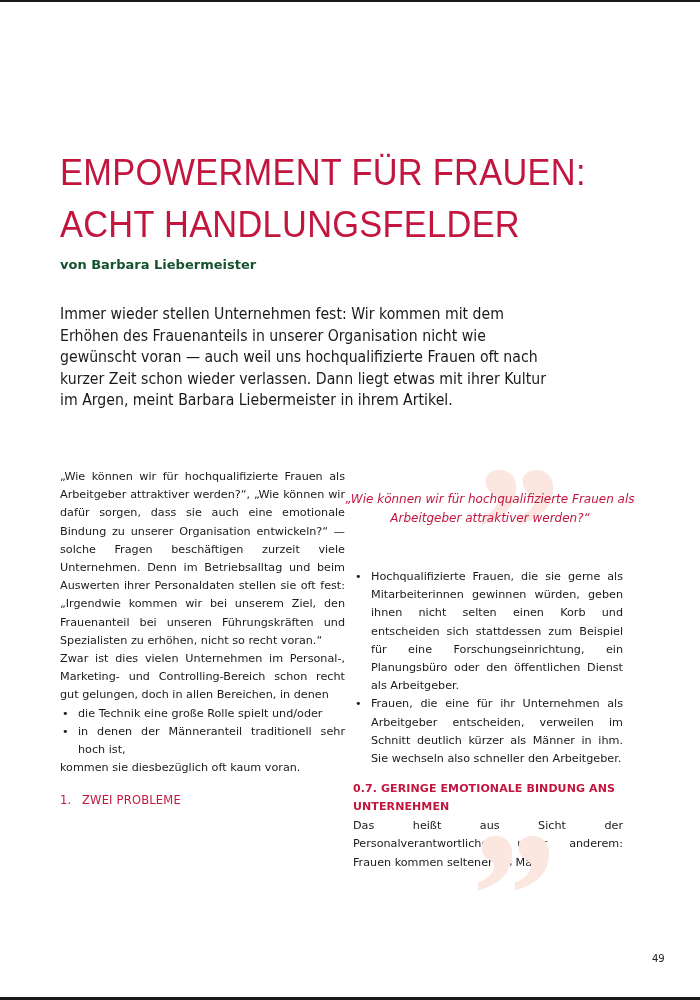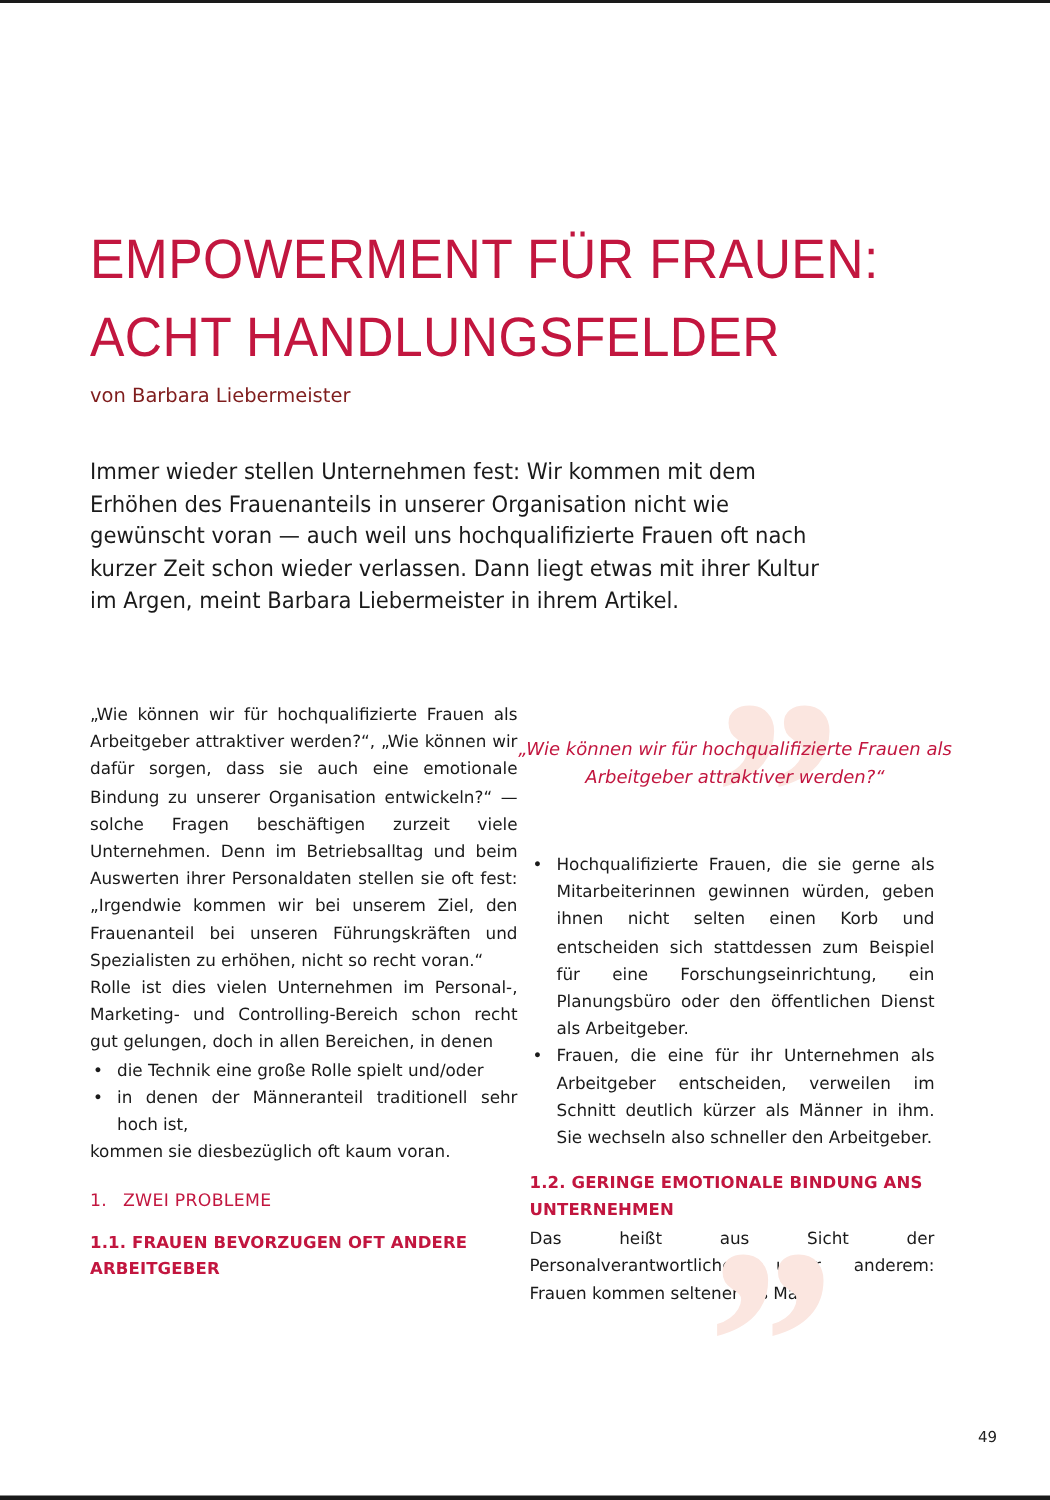--- a/index.html
+++ b/index.html
@@ -12,8 +12,8 @@
            font-family: "Liberation Sans", sans-serif; font-weight: normal;
            color: #c2163f; font-size: 37px; line-height: 52px; letter-spacing: 0.3px;
            transform: scaleX(0.93); transform-origin: left top; white-space: nowrap; }
-  .author { position: absolute; left: 60px; top: 257px; font-size: 13px; color: #7f1d1d;
-            font-family: "DejaVu Sans", sans-serif; }
+  .author { position: absolute; left: 60px; top: 257px; font-size: 13px; color: #14532d;
+            font-family: "DejaVu Sans", sans-serif; font-weight: bold; }
   .intro { position: absolute; left: 60px; top: 304px; width: 520px; font-size: 15px;
            line-height: 21.5px; color: #1a1a1a; font-family: "DejaVu Sans", sans-serif;
            transform: scaleX(0.94); transform-origin: left top; }

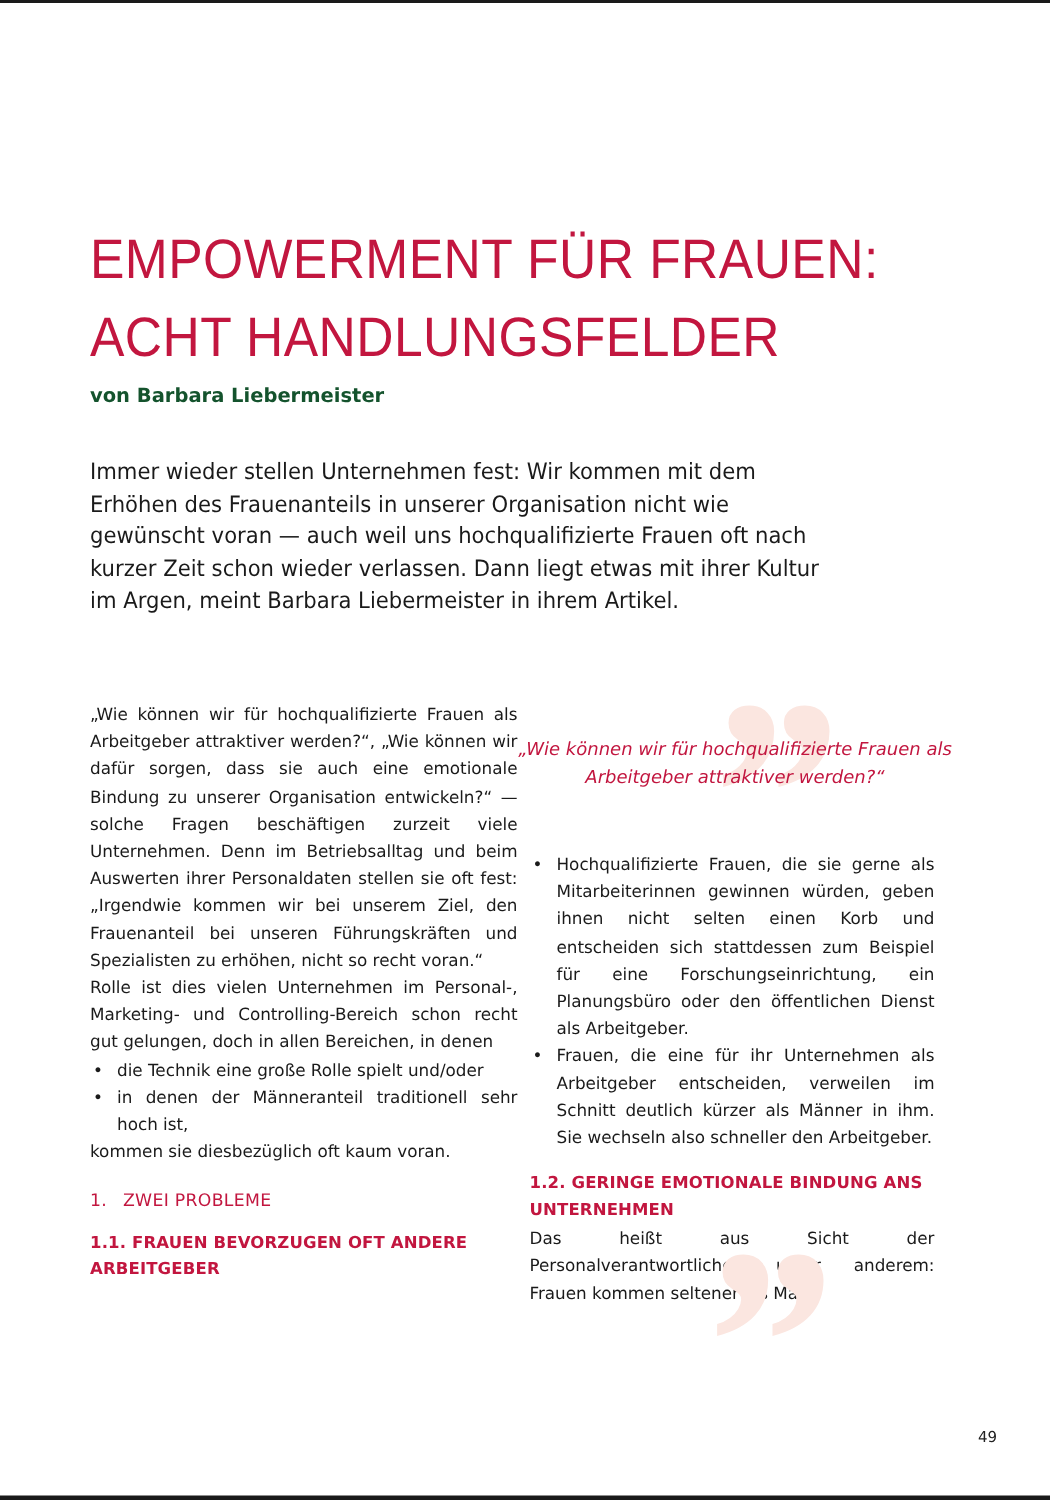--- a/index.html
+++ b/index.html
@@ -62,7 +62,7 @@
 
 <div class="col col-left">
   <p>„Wie können wir für hochqualifizierte Frauen als Arbeitgeber attraktiver werden?“, „Wie können wir dafür sorgen, dass sie auch eine emotionale Bindung zu unserer Organisation entwickeln?“ — solche Fragen beschäftigen zurzeit viele Unternehmen. Denn im Betriebsalltag und beim Auswerten ihrer Personaldaten stellen sie oft fest: „Irgendwie kommen wir bei unserem Ziel, den Frauenanteil bei unseren Führungskräften und Spezialisten zu erhöhen, nicht so recht voran.“</p>
-  <p>Rolle ist dies vielen Unternehmen im Personal-, Marketing- und Controlling-Bereich schon recht gut gelungen, doch in allen Bereichen, in denen</p>
+  <p>Zwar ist dies vielen Unternehmen im Personal-, Marketing- und Controlling-Bereich schon recht gut gelungen, doch in allen Bereichen, in denen</p>
   <ul>
     <li>
       <span class="bullet">•</span>

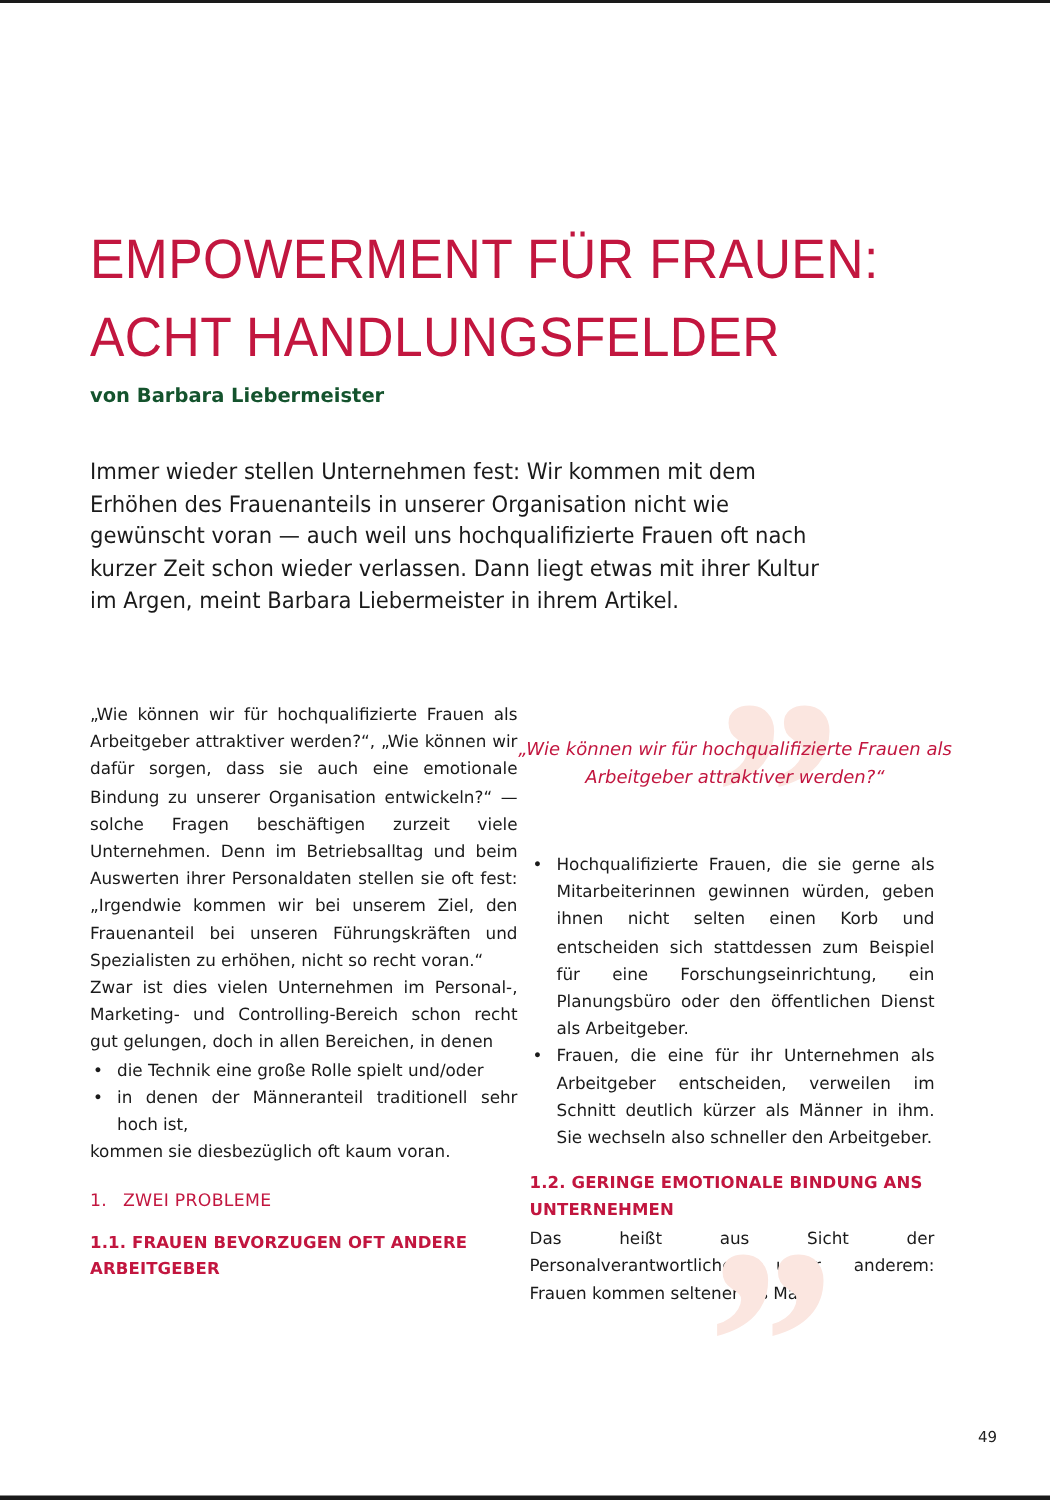--- a/index.html
+++ b/index.html
@@ -97,7 +97,7 @@
       <span>Frauen, die eine für ihr Unternehmen als Arbeitgeber entscheiden, verweilen im Schnitt deutlich kürzer als Männer in ihm. Sie wechseln also schneller den Arbeitgeber.</span>
     </li>
   </ul>
-  <div class="h2" style="margin-top:12px;">1.2. GERINGE EMOTIONALE BINDUNG ANS UNTERNEHMEN</div>
+  <div class="h2" style="margin-top:12px;">0.7. GERINGE EMOTIONALE BINDUNG ANS UNTERNEHMEN</div>
   <p style="margin-top:2px;">Das heißt aus Sicht der Personalverantwortlichen unter anderem: Frauen kommen seltener als Män-</p>
 </div>
 

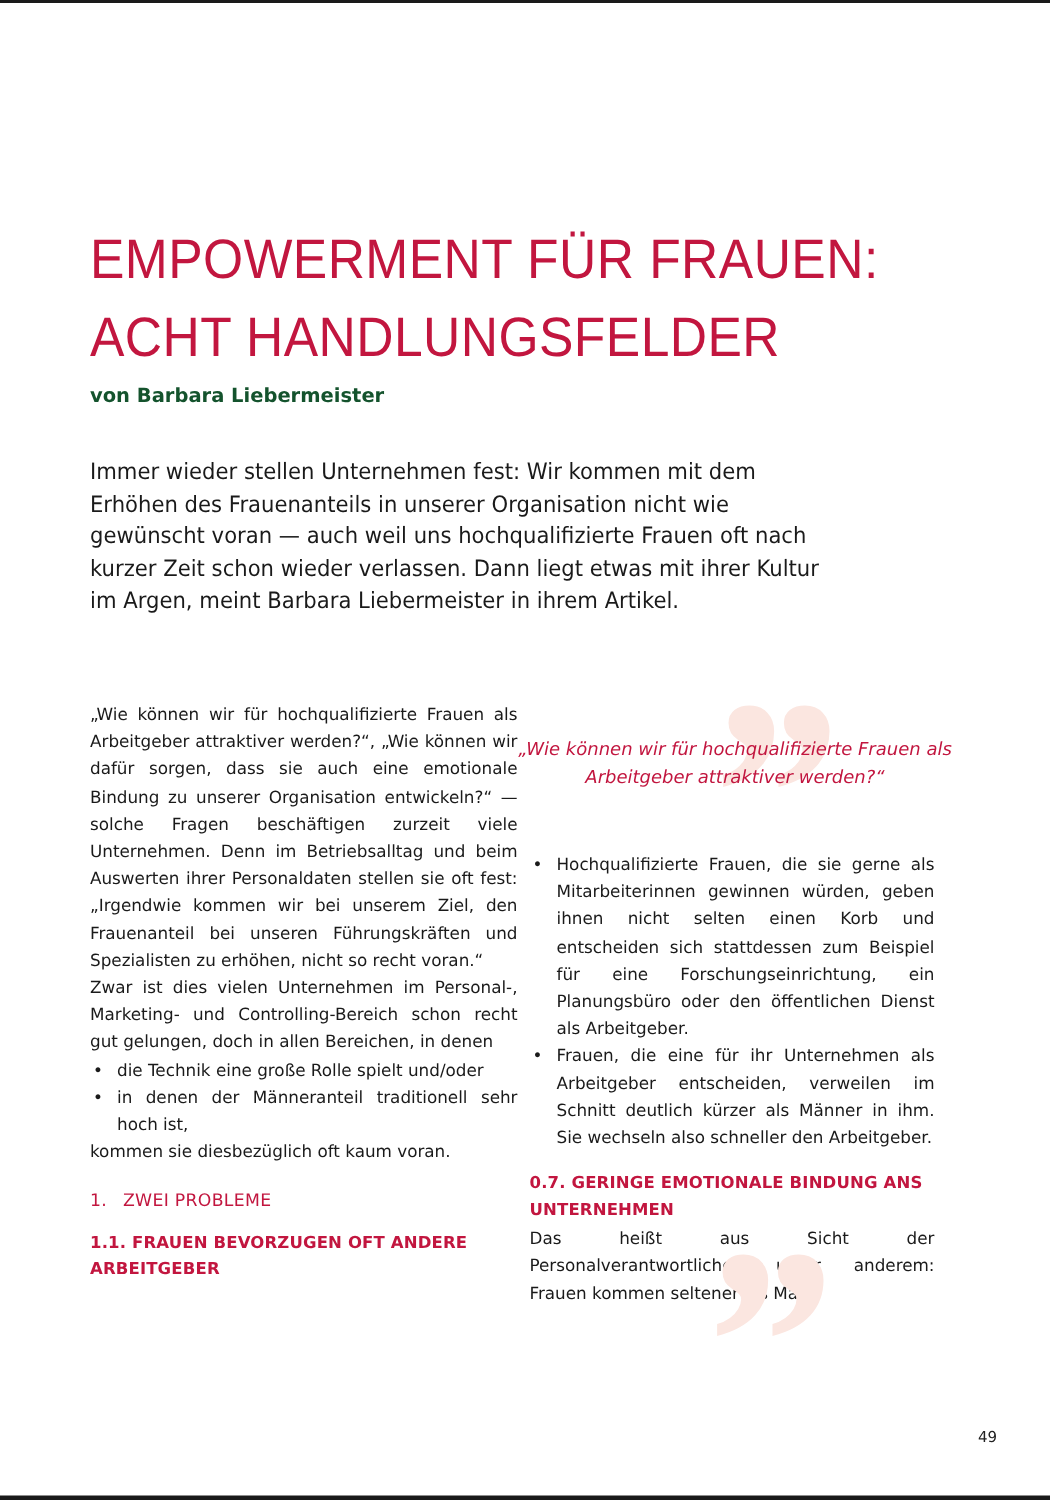--- a/index.html
+++ b/index.html
@@ -78,7 +78,6 @@
   <div class="h1">
     <span class="num">1.</span><span>ZWEI PROBLEME</span>
   </div>
-  <div class="h2">1.1. FRAUEN BEVORZUGEN OFT ANDERE ARBEITGEBER</div>
 </div>
 
 <div class="pullquote pq1">

